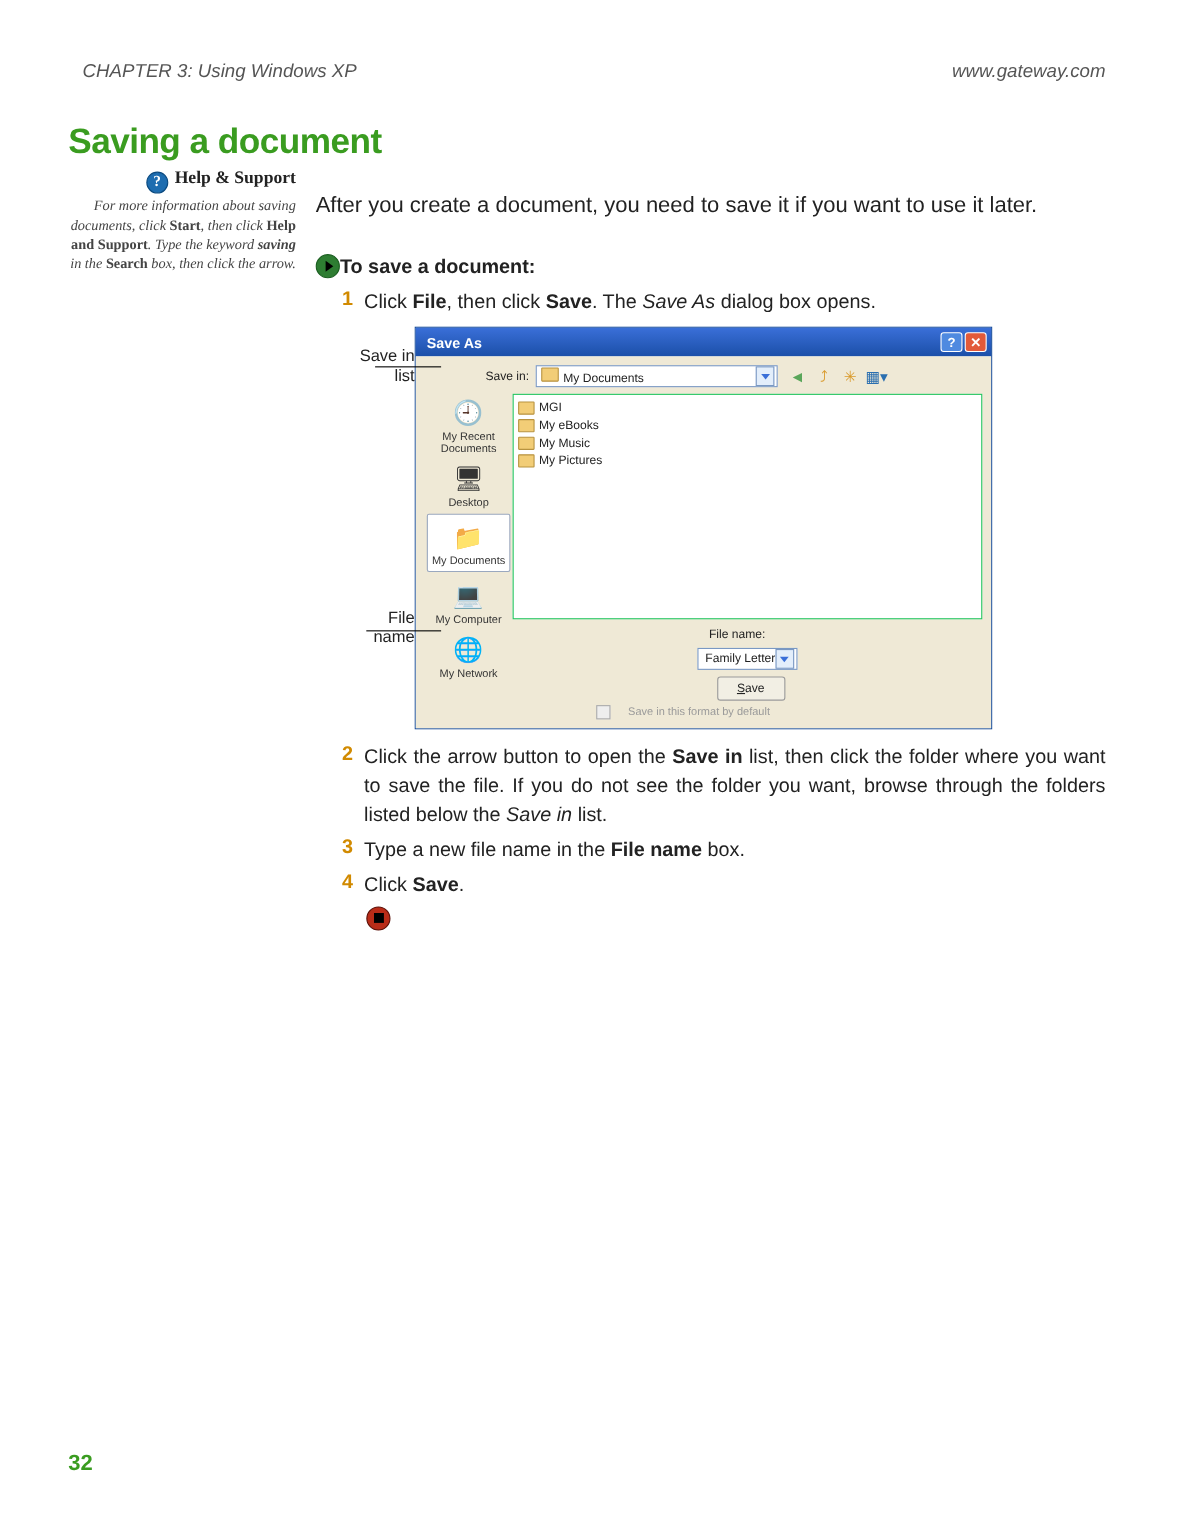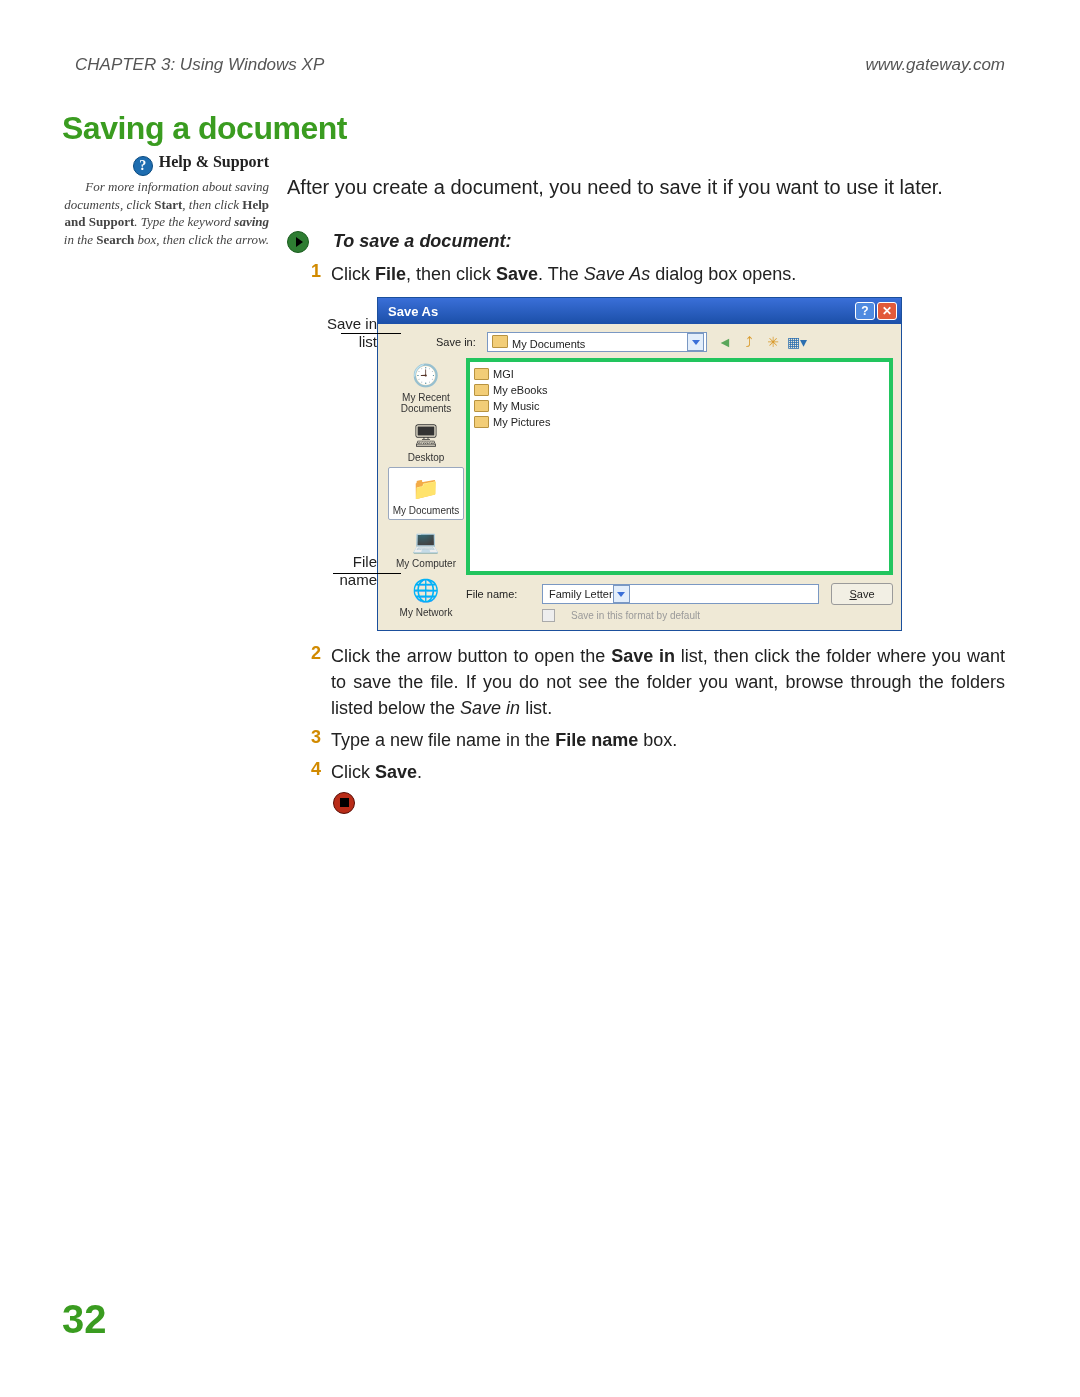--- a/index.html
+++ b/index.html
@@ -77,10 +77,9 @@
   }
   .procedure-head {
     display: flex;
-    align-items: flex-start;
-    gap: 24px;
+    align-items: center;
+    gap: 0;
     margin-bottom: 8px;
-    font-style: italic;
   }
   .green-arrow-circle {
     width: 20px;

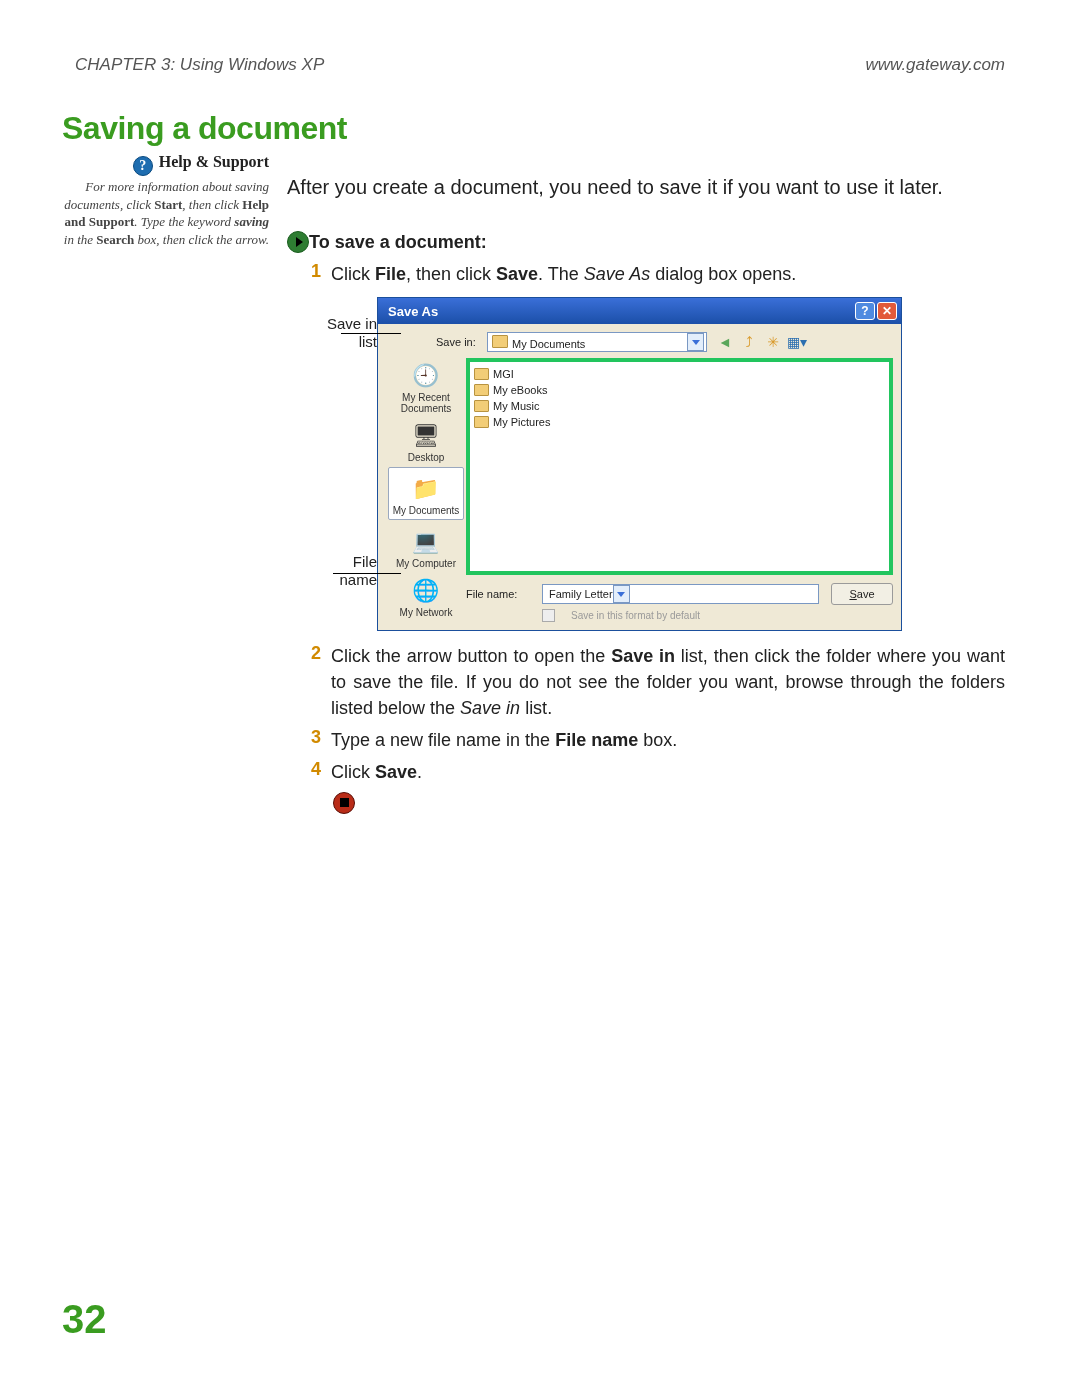--- a/index.html
+++ b/index.html
@@ -193,7 +193,7 @@
     gap: 6px;
     padding: 2px 0 6px 50px;
   }
-  .toolbar-label { min-width: 45px; text-align: left; }
+  .toolbar-label { min-width: 45px; text-align: right; }
   .dropdown {
     flex: 0 0 220px;
     height: 20px;

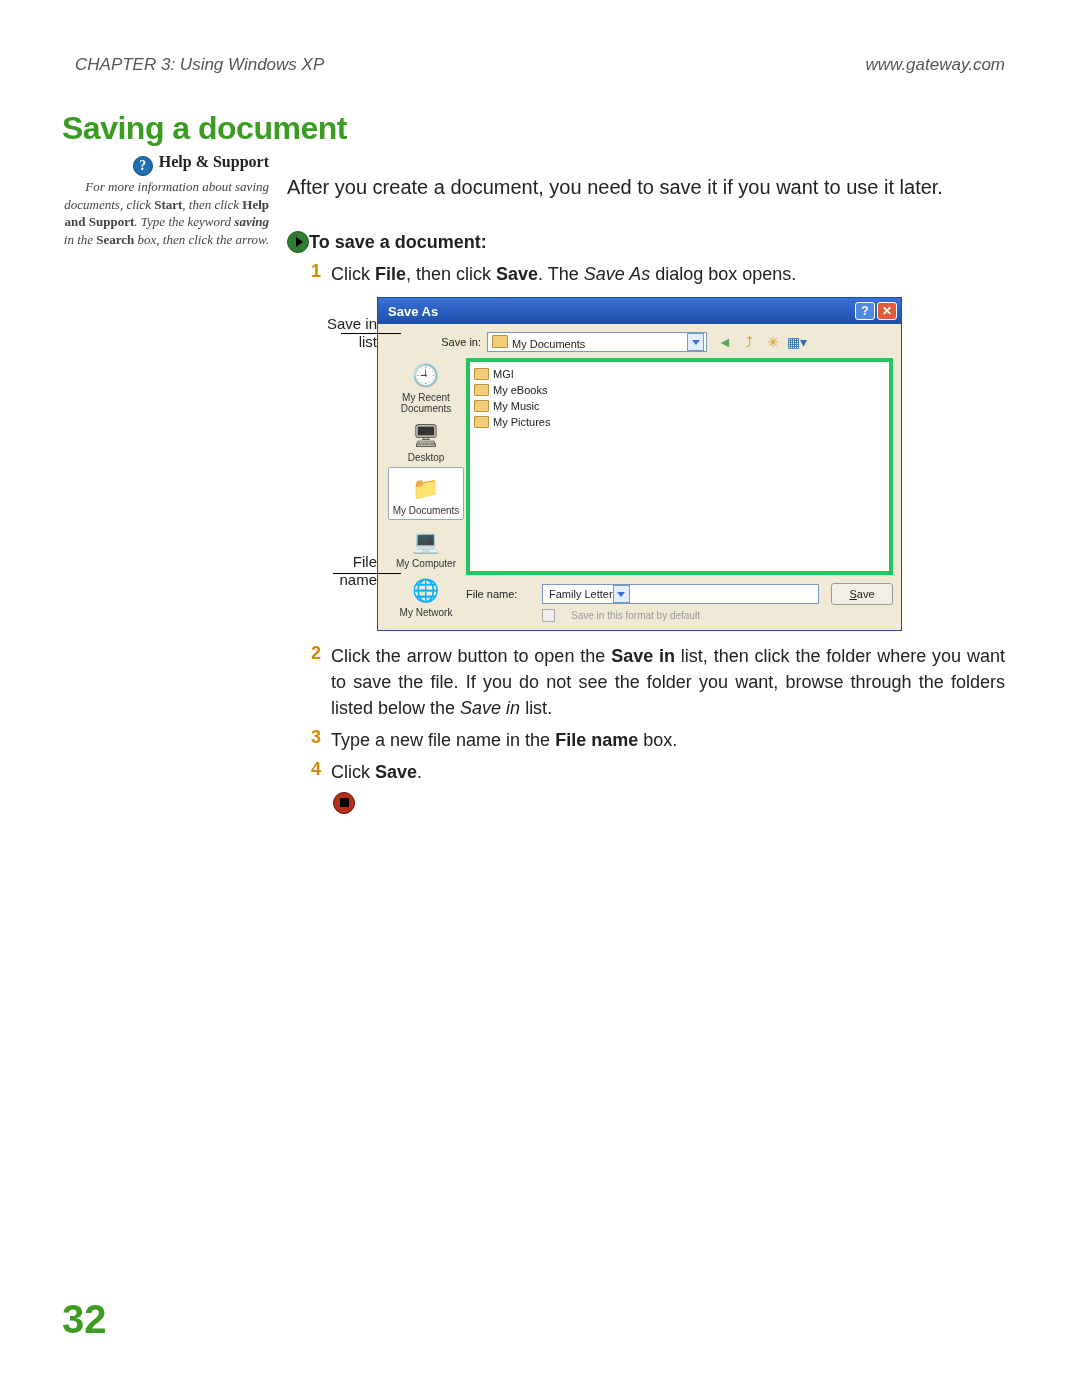--- a/index.html
+++ b/index.html
@@ -255,7 +255,7 @@
   .file-list {
     flex: 1;
     background: #fff;
-    border: 4px solid #22c55e;
+    border: 1px solid #22c55e;
     min-height: 195px;
     padding: 4px;
     margin-bottom: 4px;

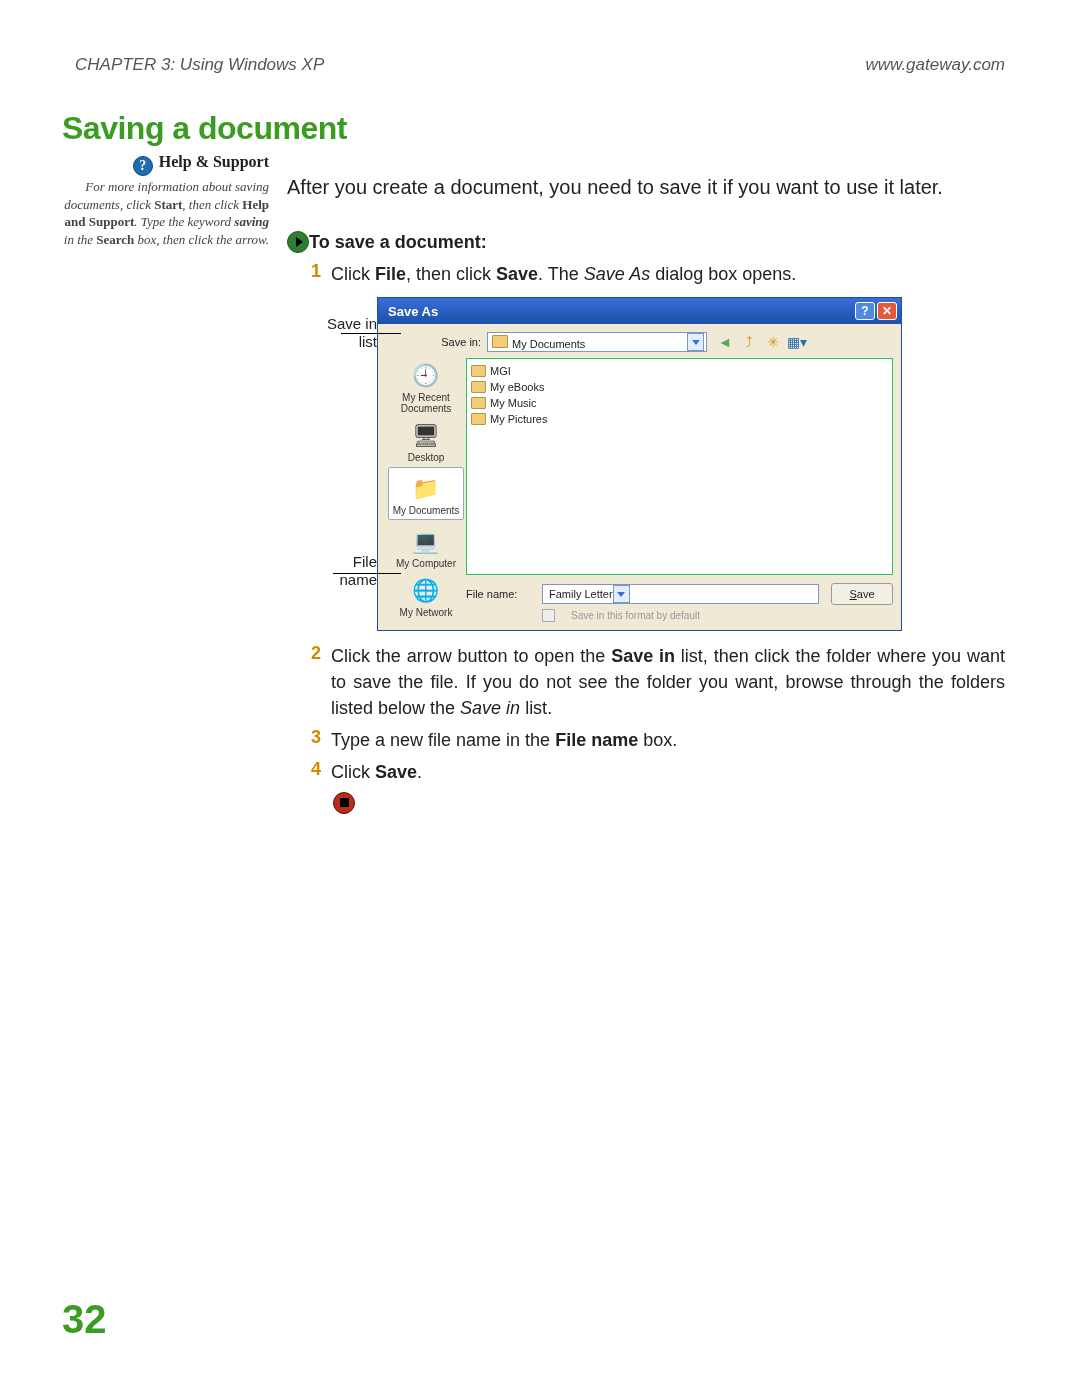--- a/index.html
+++ b/index.html
@@ -262,7 +262,7 @@
   }
   .file-row { display: flex; align-items: center; gap: 4px; font-size: 11px; line-height: 16px; }
   .mini-folder { width: 13px; height: 10px; background: #f2cd77; border: 1px solid #b89340; border-radius: 1px; display:inline-block; }
-  .form-row { display: flex; align-items: center; gap: 6px; margin-top: 4px; }
+  .form-row { display: flex; align-items: center; gap: 6px; margin-top: 4px; flex-direction: column; }
   .form-row .lbl { width: 70px; font-size: 11px; }
   .form-row .input {
     flex: 1;

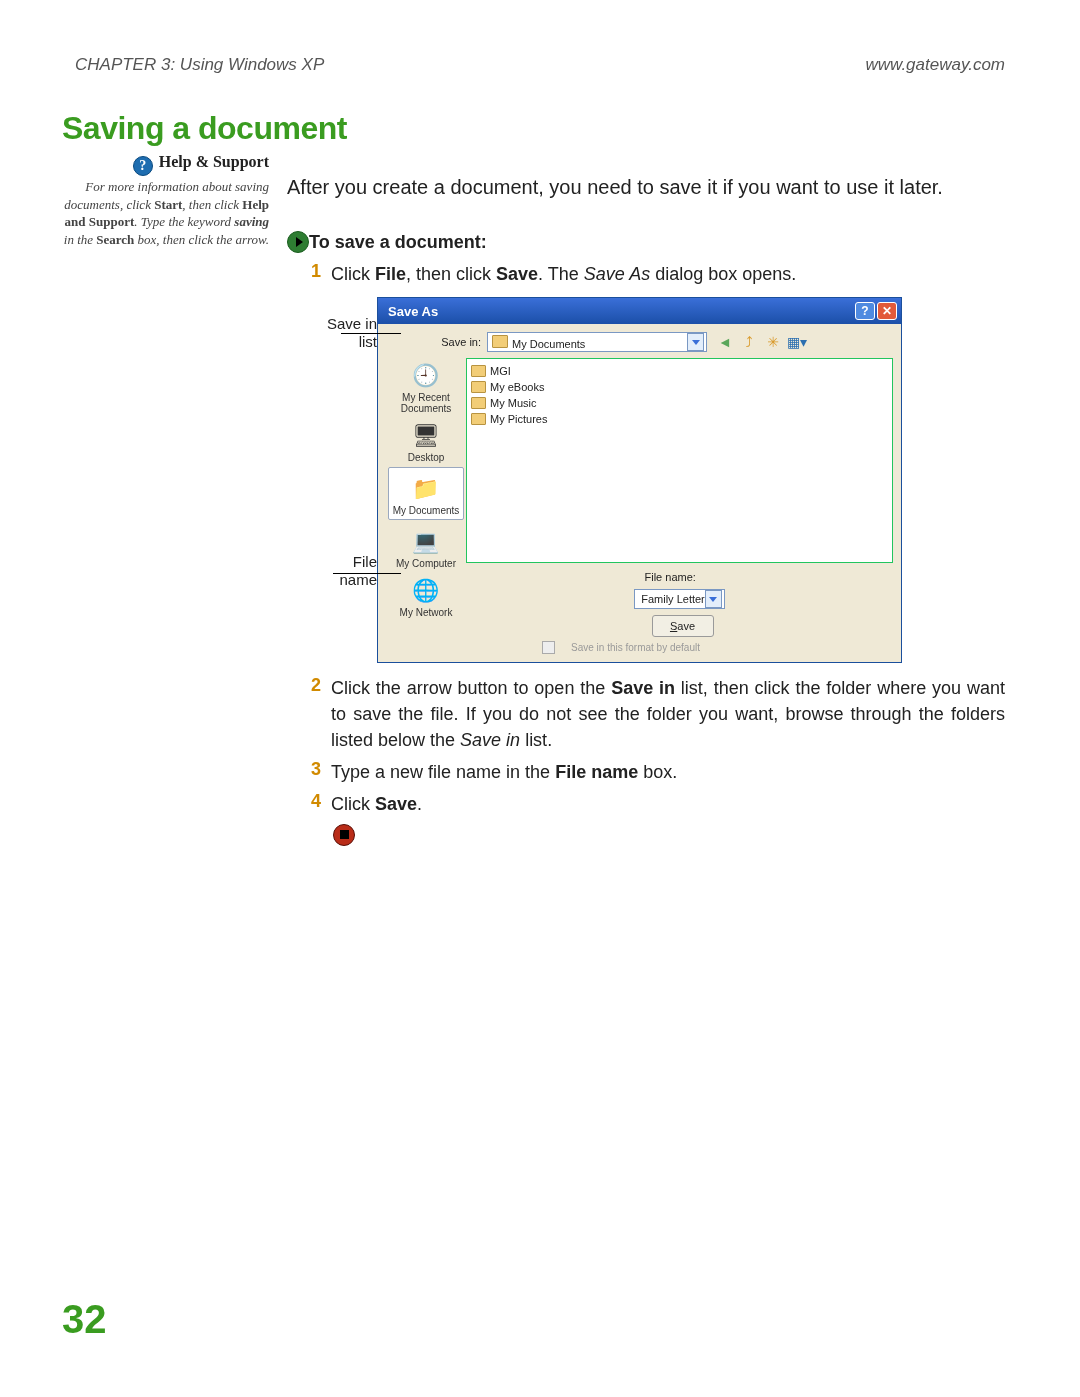--- a/index.html
+++ b/index.html
@@ -297,7 +297,7 @@
     position: absolute;
     bottom: 55px;
     left: 62px;
-    font-size: 40px;
+    font-size: 20px;
     font-weight: 700;
     color: #3a9c20;
   }

